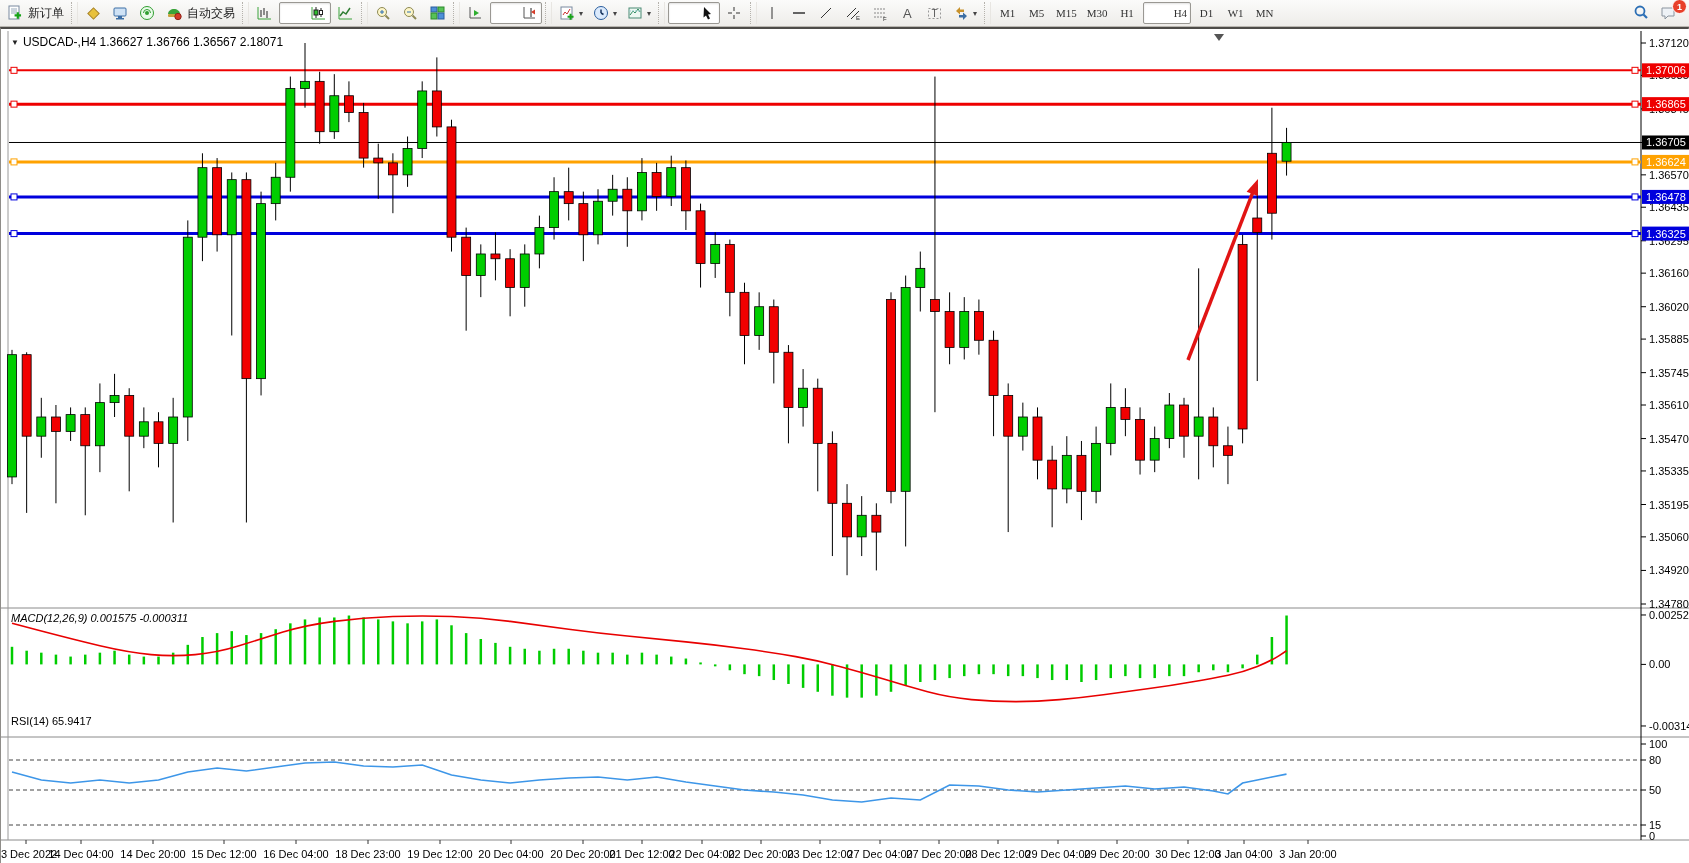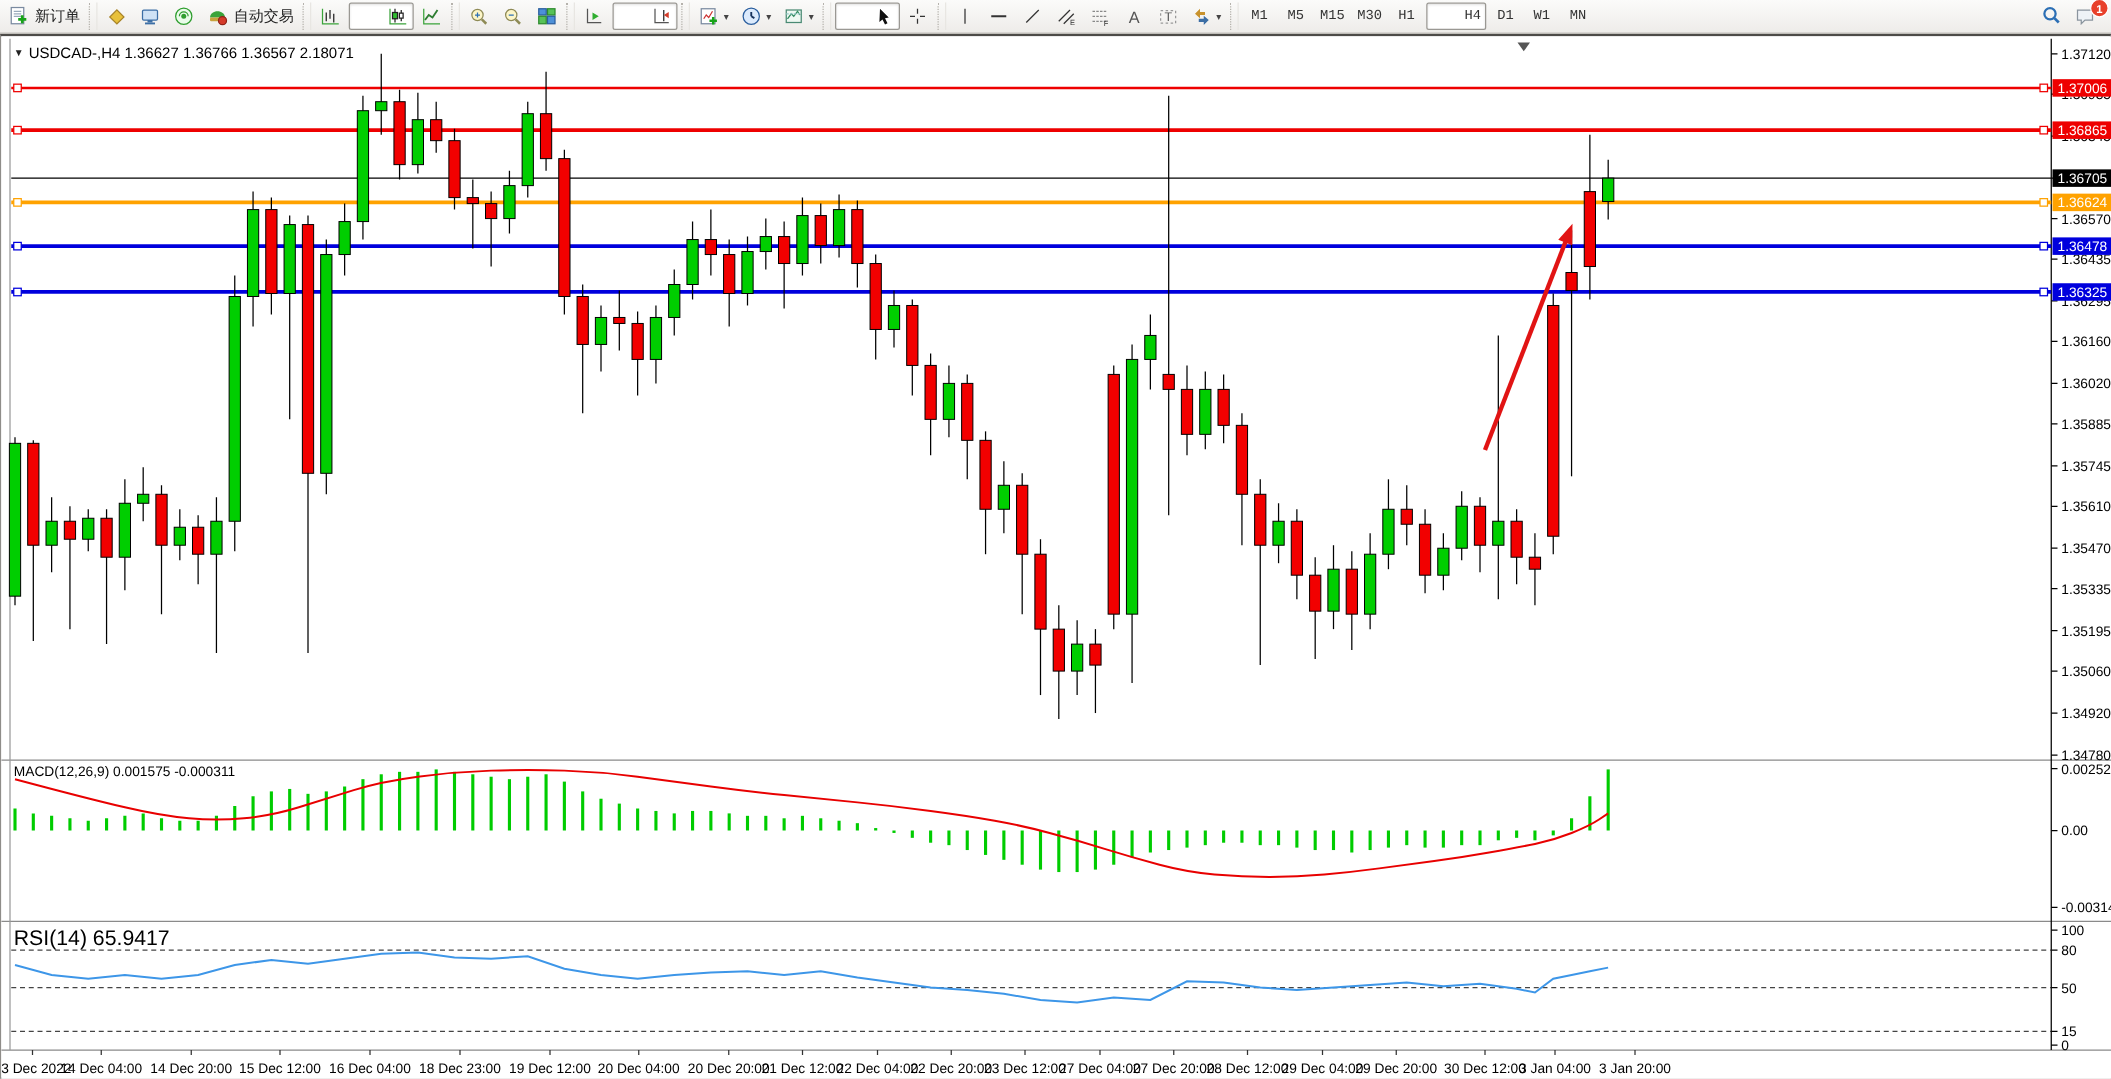--- a/index.html
+++ b/index.html
@@ -18,7 +18,7 @@
   .tb-btn .lbl{margin-left:4px;}
   .tb-btn svg{display:block;}
   .tb-btn .dd{font-size:8px;color:#444;margin-left:3px;}
-  .tf-btn{font-size:11px;color:#333;min-width:27px;font-family:Liberation Mono, monospace;}
+  .tf-btn{font-size:11px;color:#333;min-width:27px;font-family:Liberation Serif, serif;}
   #tb-right{margin-left:auto;display:flex;align-items:center;margin-right:6px;}
   .badge{position:absolute;top:-4px;right:-6px;background:#e8402a;color:#fff;font-size:9px;
     width:13px;height:13px;border-radius:50%;display:flex;align-items:center;justify-content:center;

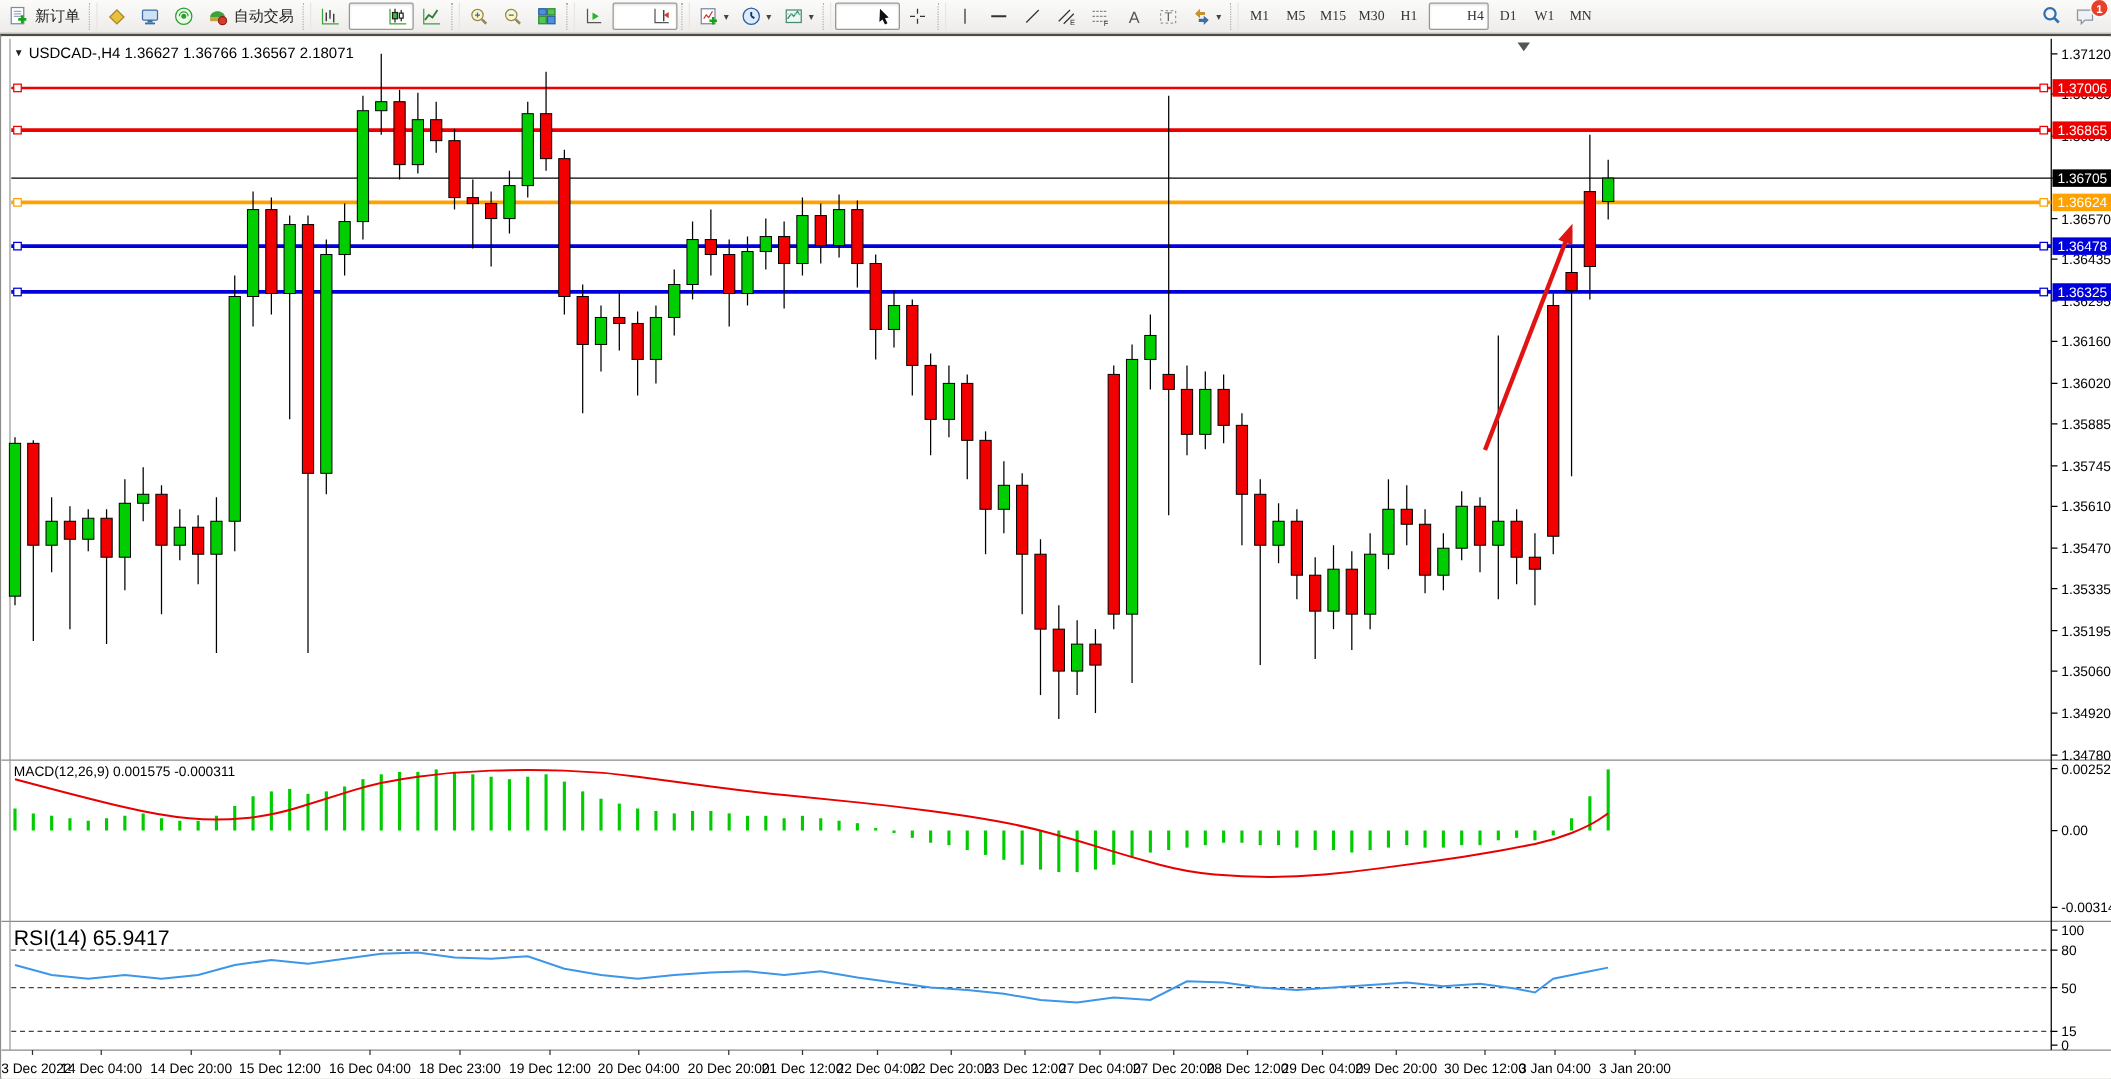--- a/index.html
+++ b/index.html
@@ -30,7 +30,7 @@
   .ol{position:absolute;font-size:12px;color:#000;z-index:3;white-space:nowrap;}
   #chart-title{left:10px;top:6px;}
   #chart-title .tri{font-size:8px;vertical-align:1px;margin-right:4px;color:#222;}
-  #macd-label{left:10px;top:583px;font-size:11px;}
+  #macd-label{left:10px;top:583px;font-size:11px;font-style:italic;}
   #rsi-label{left:10px;top:712px;font-size:17px;}
   text{font-family:"Liberation Sans",sans-serif;}
 </style>

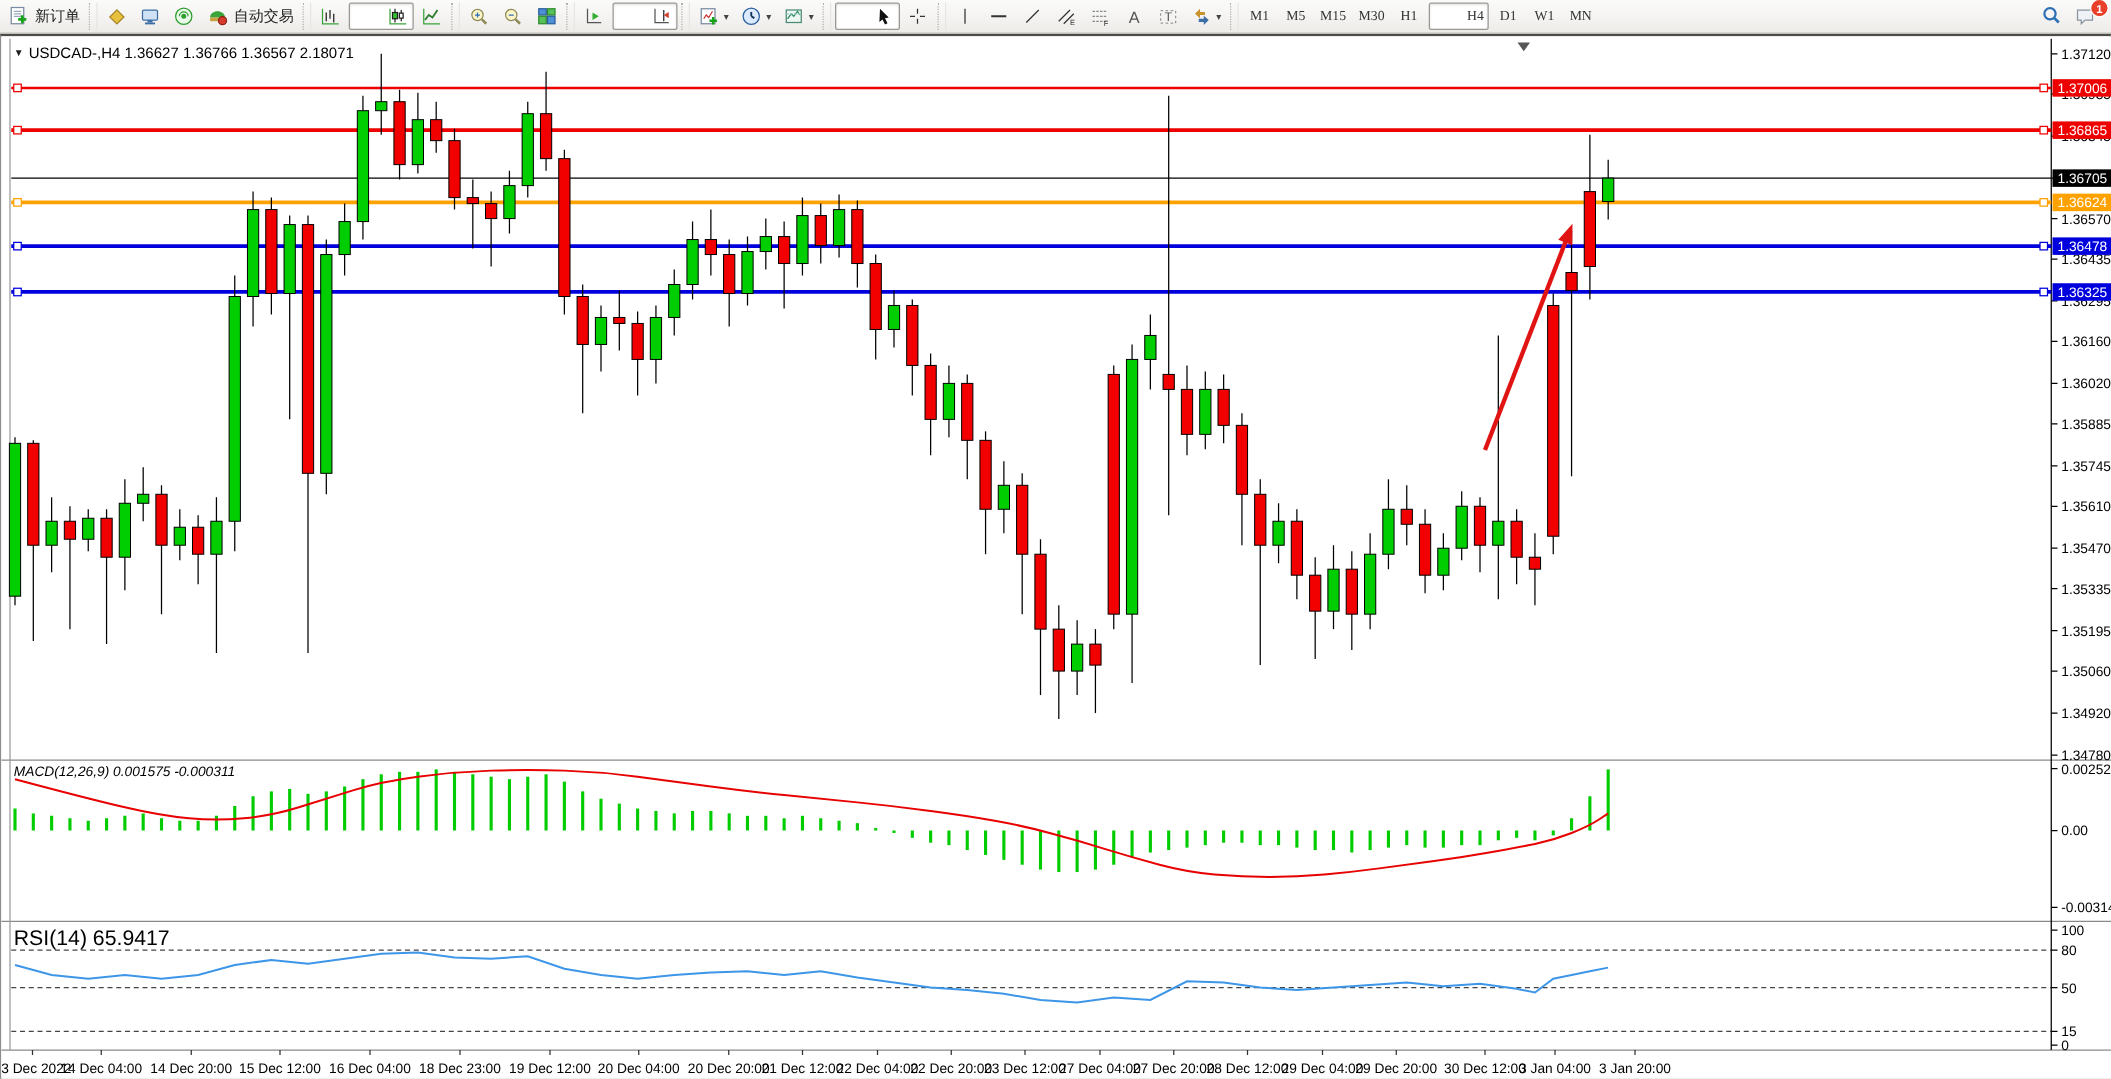--- a/index.html
+++ b/index.html
@@ -31,7 +31,7 @@
   #chart-title{left:10px;top:6px;}
   #chart-title .tri{font-size:8px;vertical-align:1px;margin-right:4px;color:#222;}
   #macd-label{left:10px;top:583px;font-size:11px;font-style:italic;}
-  #rsi-label{left:10px;top:712px;font-size:17px;}
+  #rsi-label{left:10px;top:686px;font-size:11px;}
   text{font-family:"Liberation Sans",sans-serif;}
 </style>
 </head>

